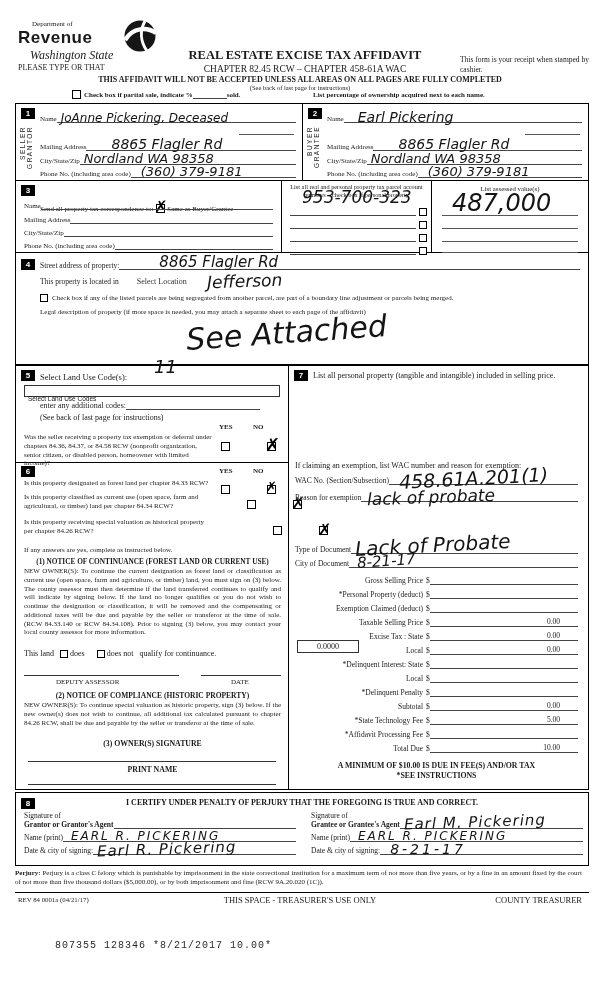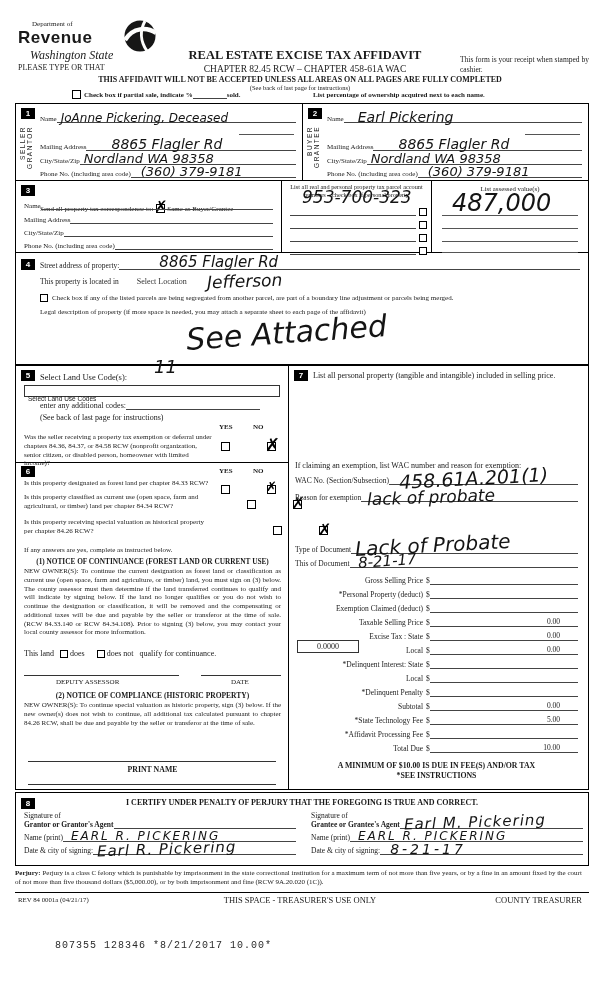--- a/index.html
+++ b/index.html
@@ -309,7 +309,7 @@
         </span>
       </div>
       <div class="abs row" style="left:6px; top:193px; right:10px;">
-        <span class="lab75">This of Document</span>
+        <span class="lab75">City of Document</span>
         <span class="fl">
           <span class="hw abs" style="left:8px; bottom:-3px; font-size:15px; transform:rotate(-4deg);">8-21-17</span>
         </span>

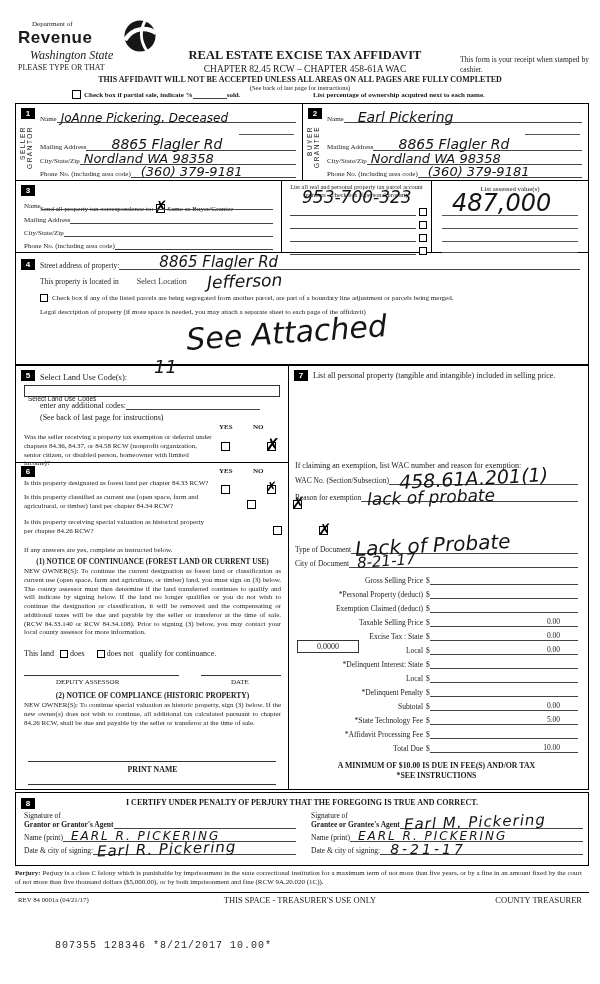--- a/index.html
+++ b/index.html
@@ -277,6 +277,7 @@
         <div class="abs b" style="left:4px; top:228px; width:265px; font-size:7.5px; text-align:center;">(2) NOTICE OF COMPLIANCE (HISTORIC PROPERTY)</div>
         <div class="abs smalltext" style="left:8px; top:238px; width:257px; text-align:justify;">NEW OWNER(S): To continue special valuation as historic property, sign (3) below. If the new owner(s) does not wish to continue, all additional tax calculated pursuant to chapter 84.26 RCW, shall be due and payable by the seller or transferor at the time of sale.</div>
 
+        <div class="abs b ctr" style="left:4px; top:276px; width:265px; font-size:7.8px;">(3)  OWNER(S) SIGNATURE</div>
         <div class="abs" style="left:12px; top:298px; right:12px; border-bottom:1px solid #333;"></div>
         <div class="abs b ctr" style="left:4px; top:302px; width:265px; font-size:7.8px;">PRINT NAME</div>
         <div class="abs" style="left:12px; top:321px; right:12px; border-bottom:1px solid #333;"></div>

